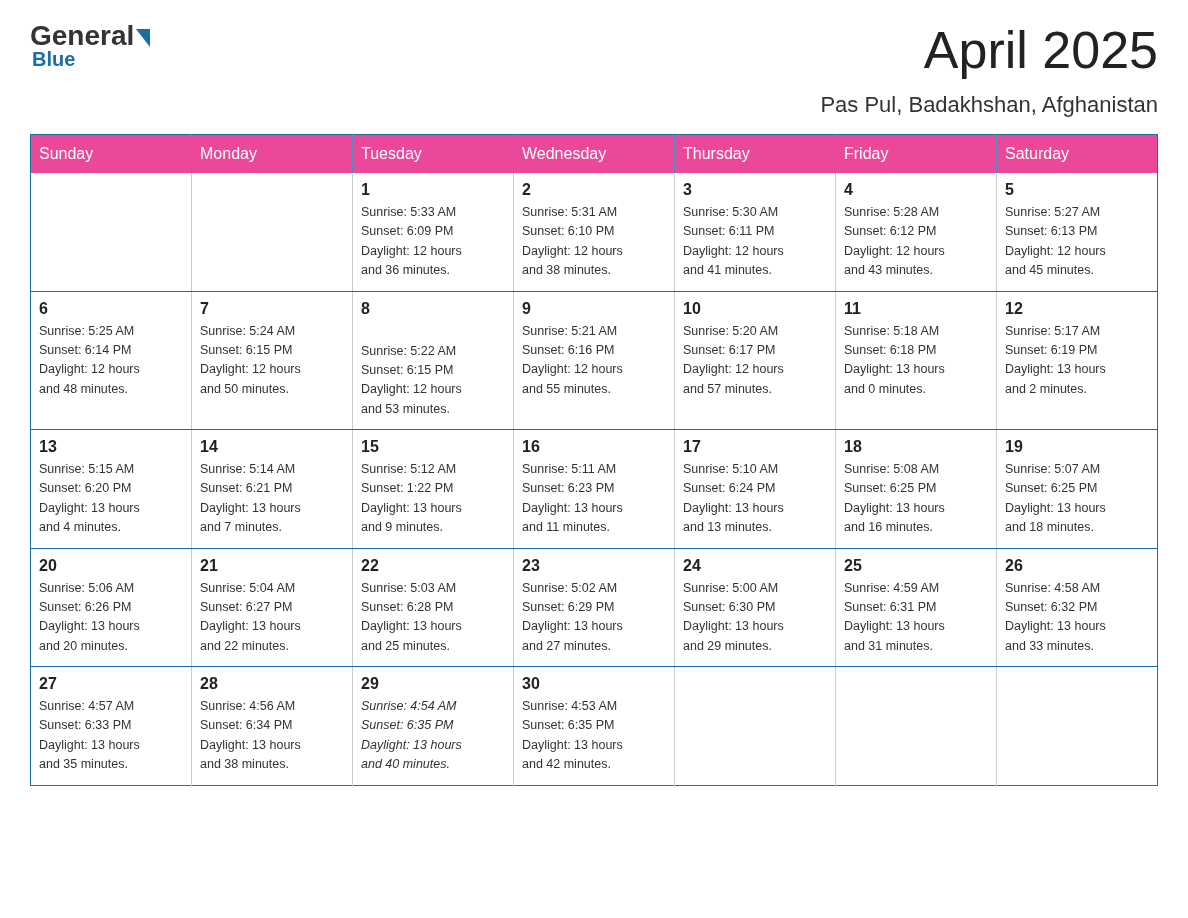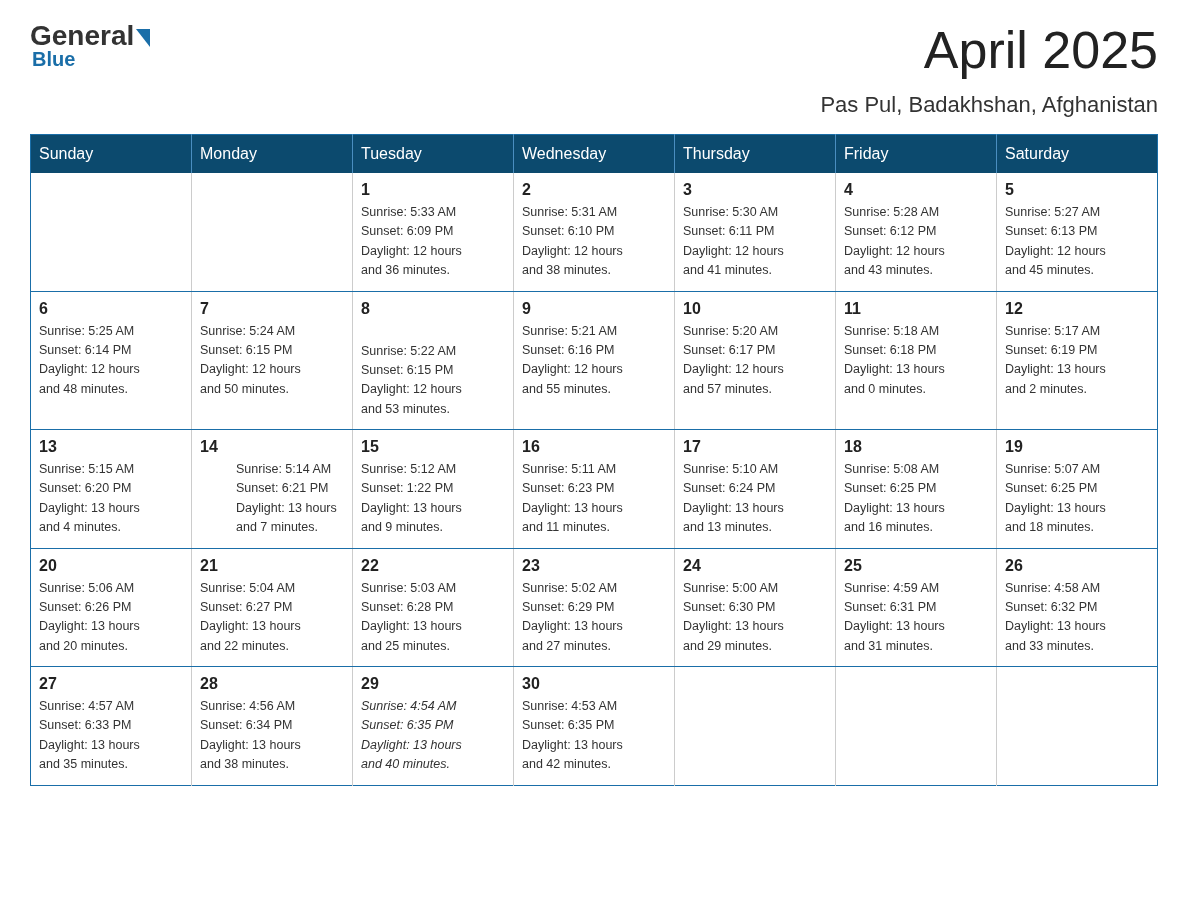--- a/index.html
+++ b/index.html
@@ -65,7 +65,7 @@
       border: 1px solid #1a6ea8;
     }
     .calendar th {
-      background-color: #0c4a6e;
+      background-color: #ec4899;
       color: #fff;
       padding: 10px 8px;
       text-align: left;

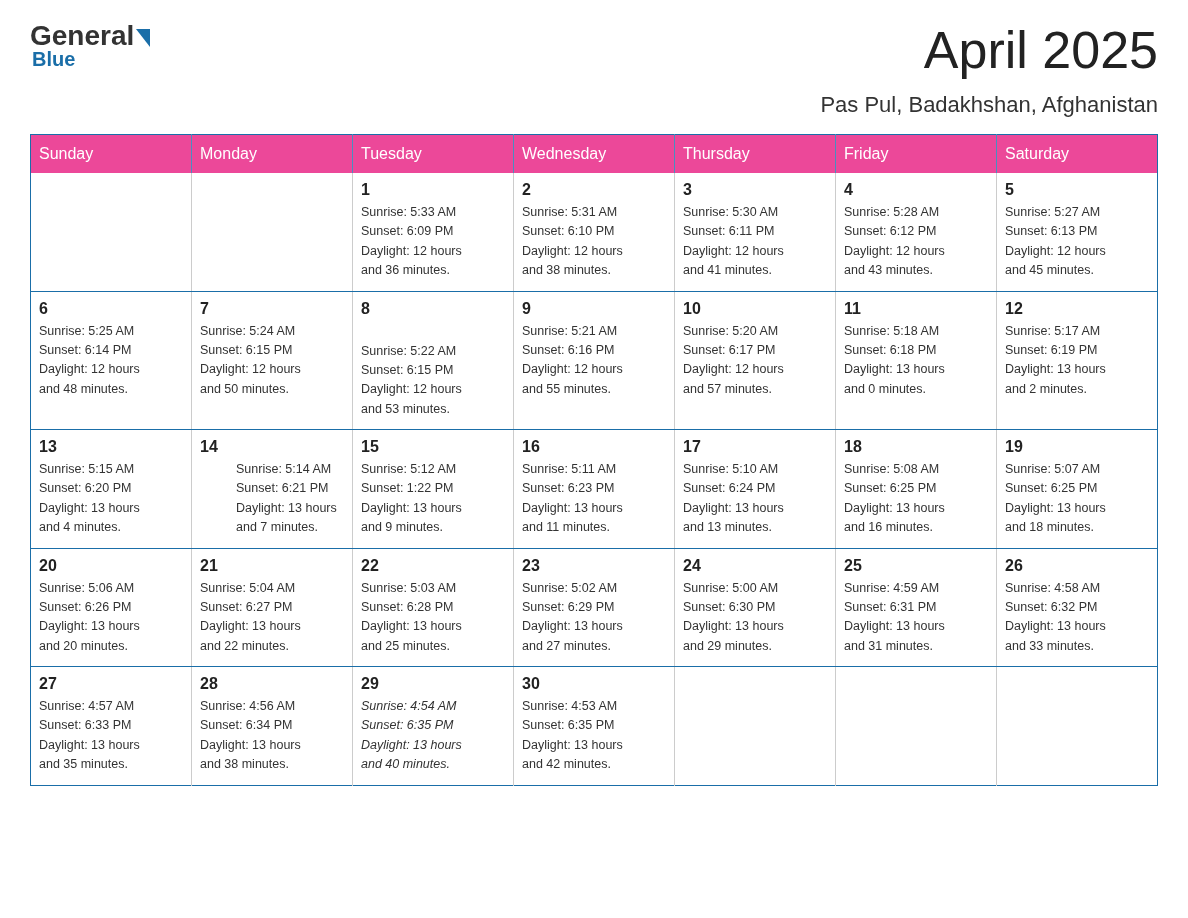--- a/index.html
+++ b/index.html
@@ -235,7 +235,7 @@
         </td>
         <td>
           <div class="day-number">14</div>
-          <div class="day-info" style="white-space: pre-line; margin-left: 36px;">Sunrise: 5:14 AM
+          <div class="day-info" style="white-space: pre-line;">Sunrise: 5:14 AM
 Sunset: 6:21 PM
 Daylight: 13 hours
 and 7 minutes.</div>

